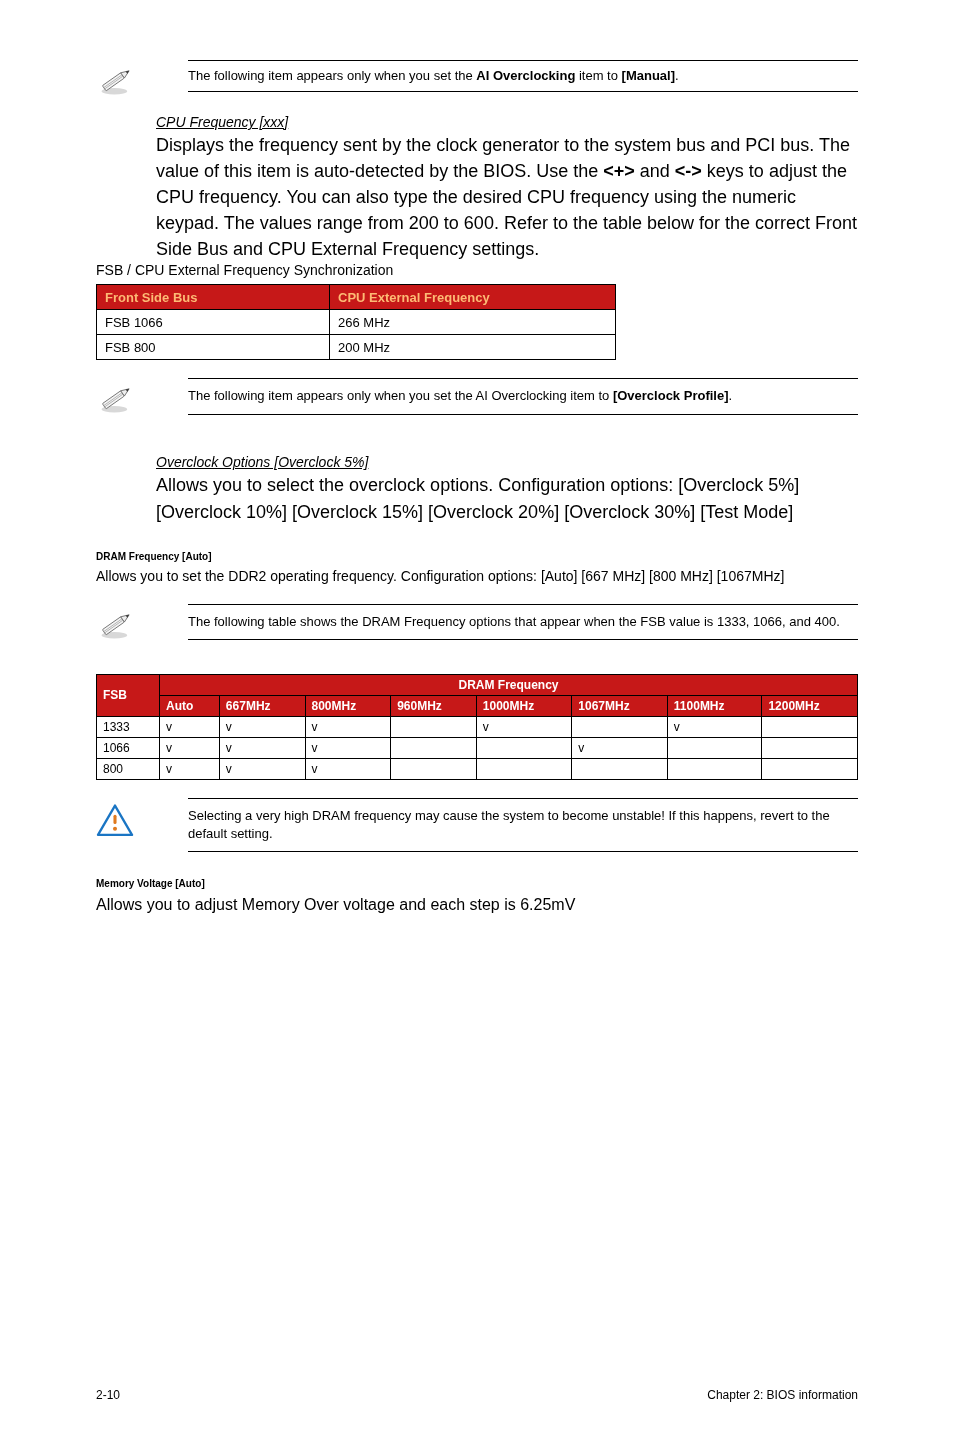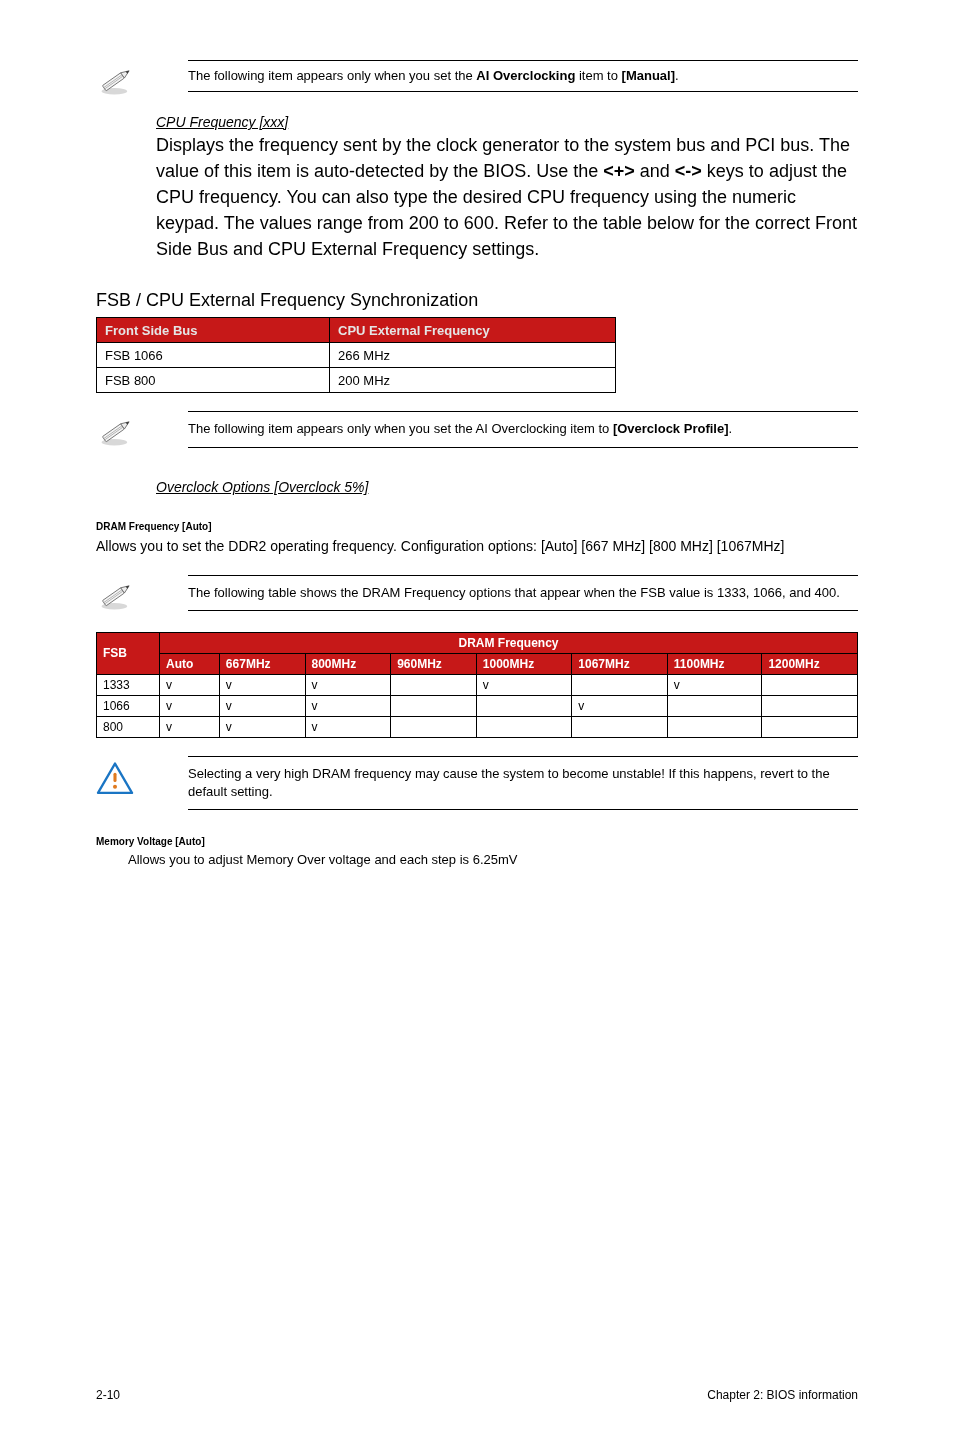--- a/index.html
+++ b/index.html
@@ -53,8 +53,8 @@
     margin-top: 2px;
   }
   .subhead {
-    font-size: 18px;
-    margin-top: 28px;
+    font-size: 14px;
+    margin-top: 0;
     margin-bottom: 6px;
   }
   .h3 {

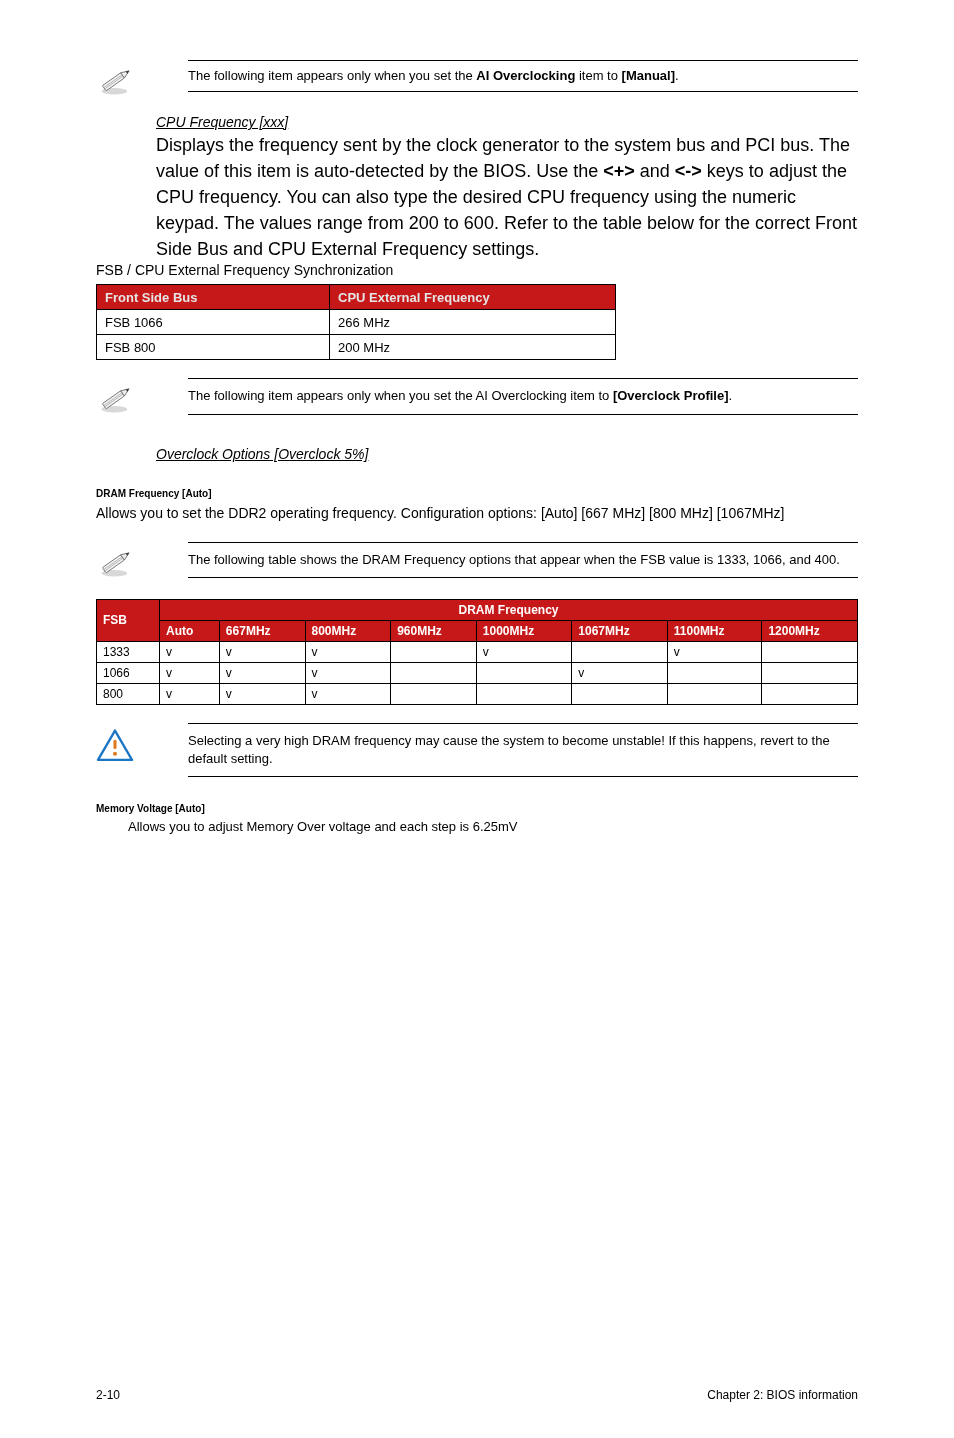--- a/index.html
+++ b/index.html
@@ -78,7 +78,7 @@
   }
   table.fsb-table th {
     background: #c61818;
-    color: #e5e5e5;
+    color: #fdba74;
     font-weight: bold;
   }
   table.fsb-table th:first-child { width: 216px; }

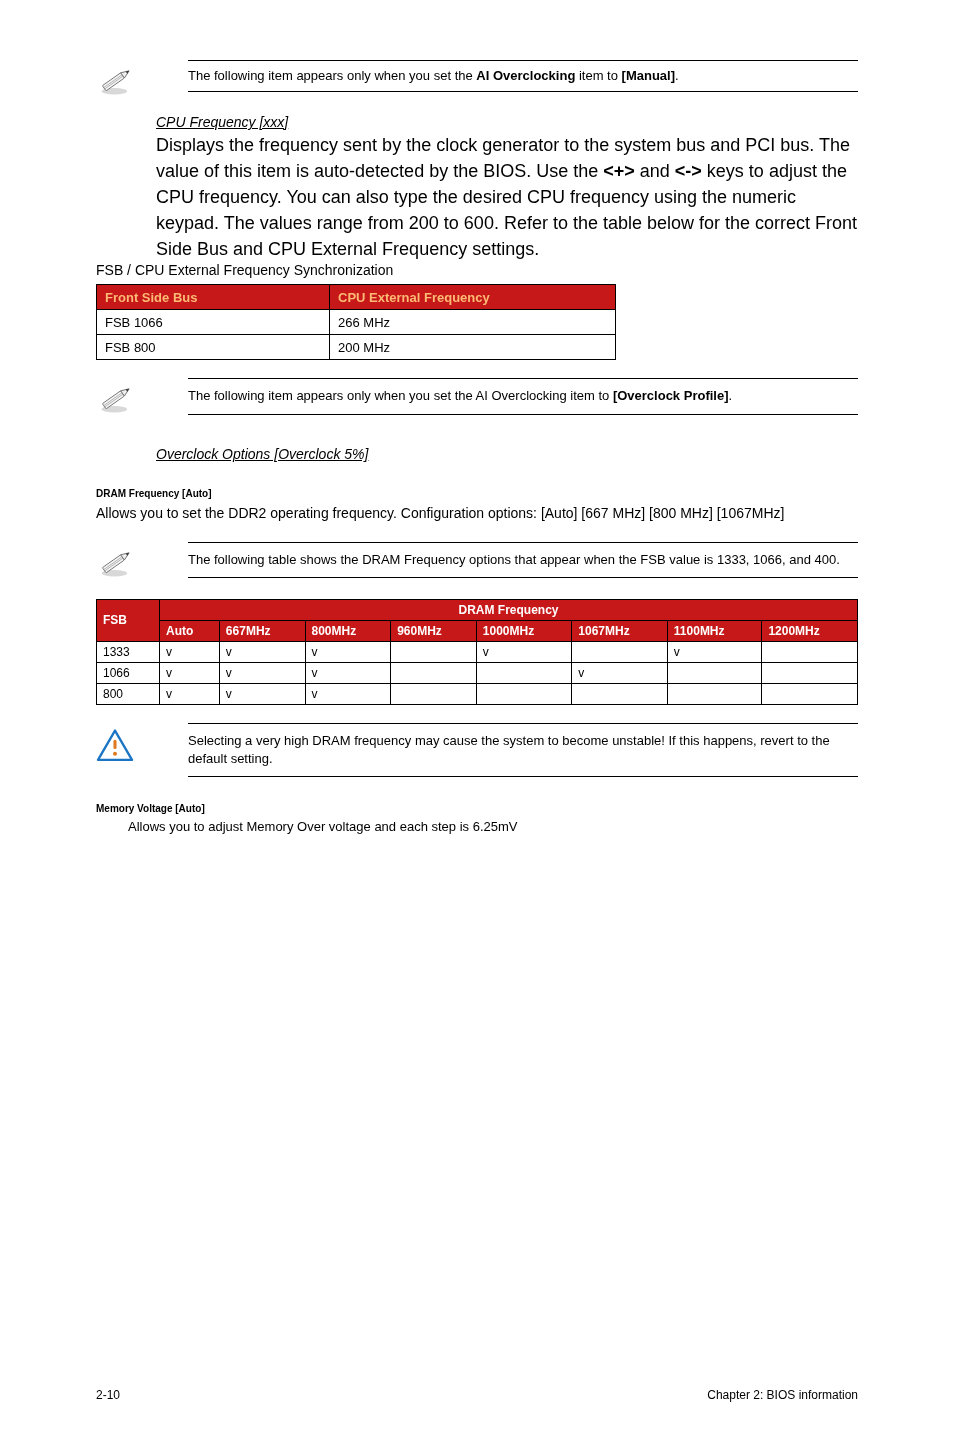--- a/index.html
+++ b/index.html
@@ -126,7 +126,7 @@
     width: 38px; height: 34px;
   }
   .gap-top { margin-top: 18px; }
-  .gap-top-lg { margin-top: 28px; }
+  .gap-top-lg { margin-top: 36px; }
   b { font-weight: bold; }
 </style>
 </head>

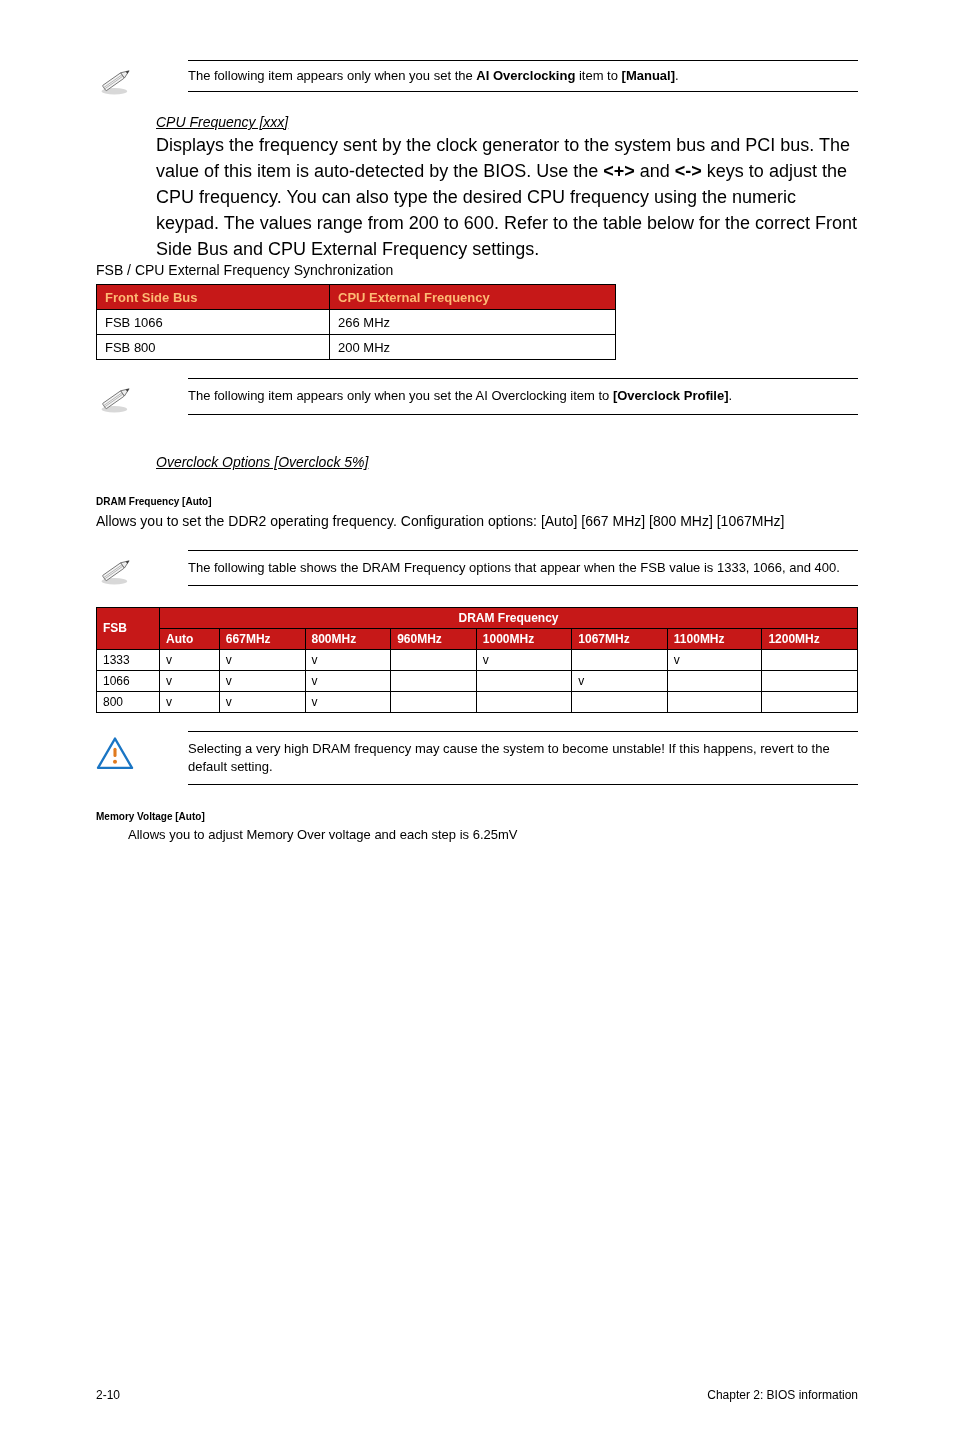--- a/index.html
+++ b/index.html
@@ -198,6 +198,7 @@
 
   <div class="section-indent gap-top-lg">
     <span class="underline-italic">Overclock Options [Overclock 5%]</span>
+    <div class="body-text">Allows you to select the overclock options. Configuration options: [Overclock 5%] [Overclock 10%] [Overclock 15%] [Overclock 20%] [Overclock 30%] [Test Mode]</div>
   </div>
 
   <div class="h3">DRAM Frequency [Auto]</div>

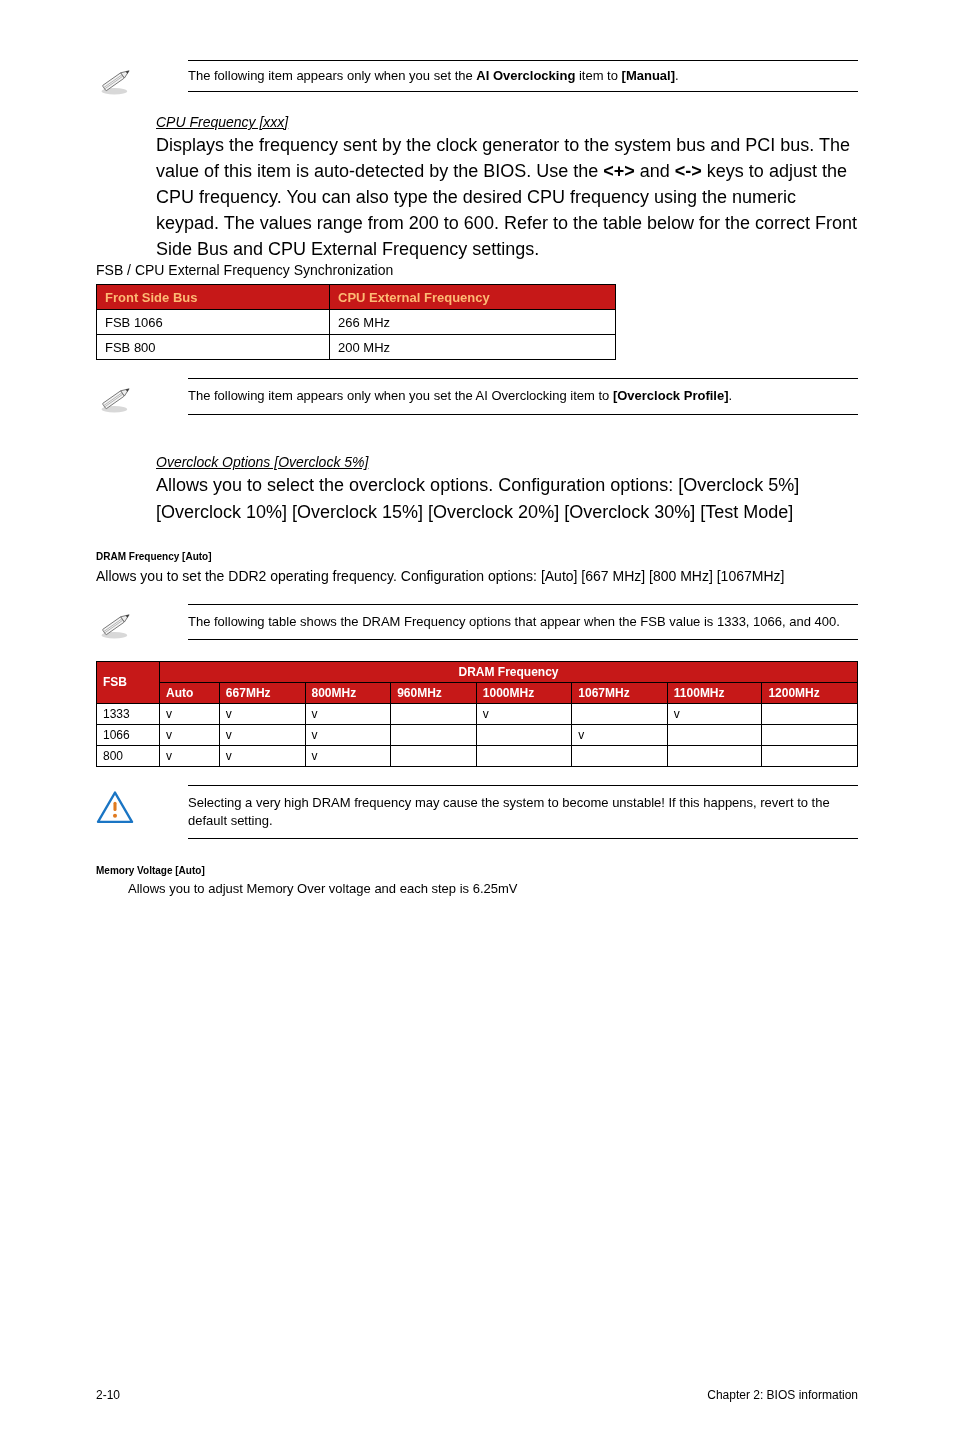--- a/index.html
+++ b/index.html
@@ -86,7 +86,7 @@
   table.dram-table {
     border-collapse: collapse;
     width: 100%;
-    margin-top: 17px;
+    margin-top: 30px;
   }
   table.dram-table th, table.dram-table td {
     border: 1px solid #000;

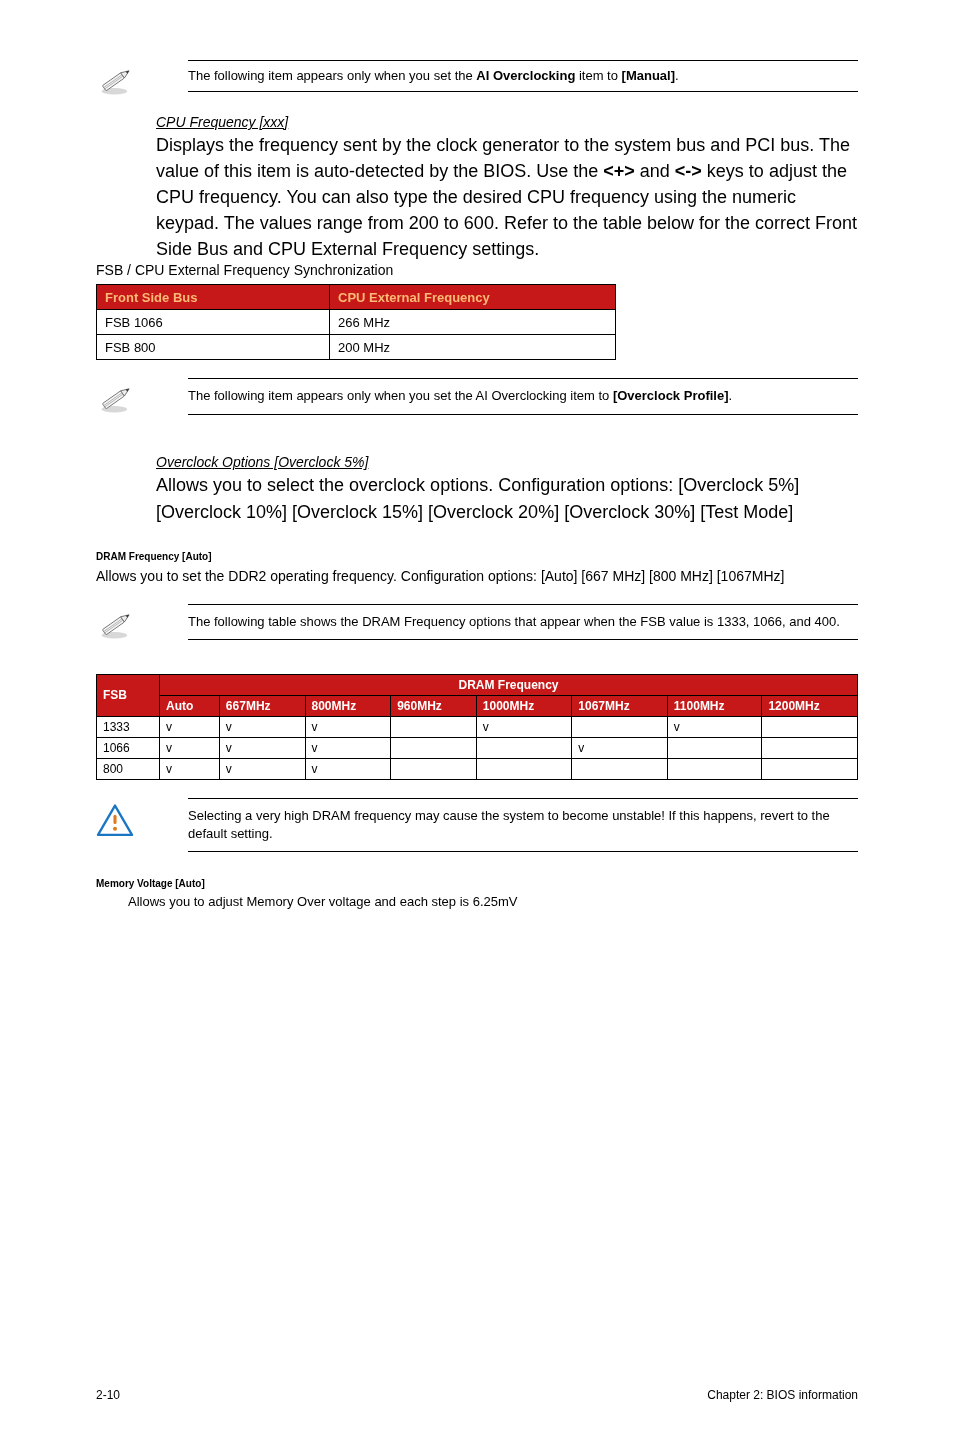--- a/index.html
+++ b/index.html
@@ -284,7 +284,7 @@
   </div>
 
   <div class="h3">Memory Voltage [Auto]</div>
-  <div class="body-text" style="font-size:13px;margin-left:32px;">Allows you to adjust Memory Over voltage and each step is 6.25mV</div>
+  <div class="body-text" style="font-size:16px;">Allows you to adjust Memory Over voltage and each step is 6.25mV</div>
 
   <div class="footer">
     <span>2-10</span>

